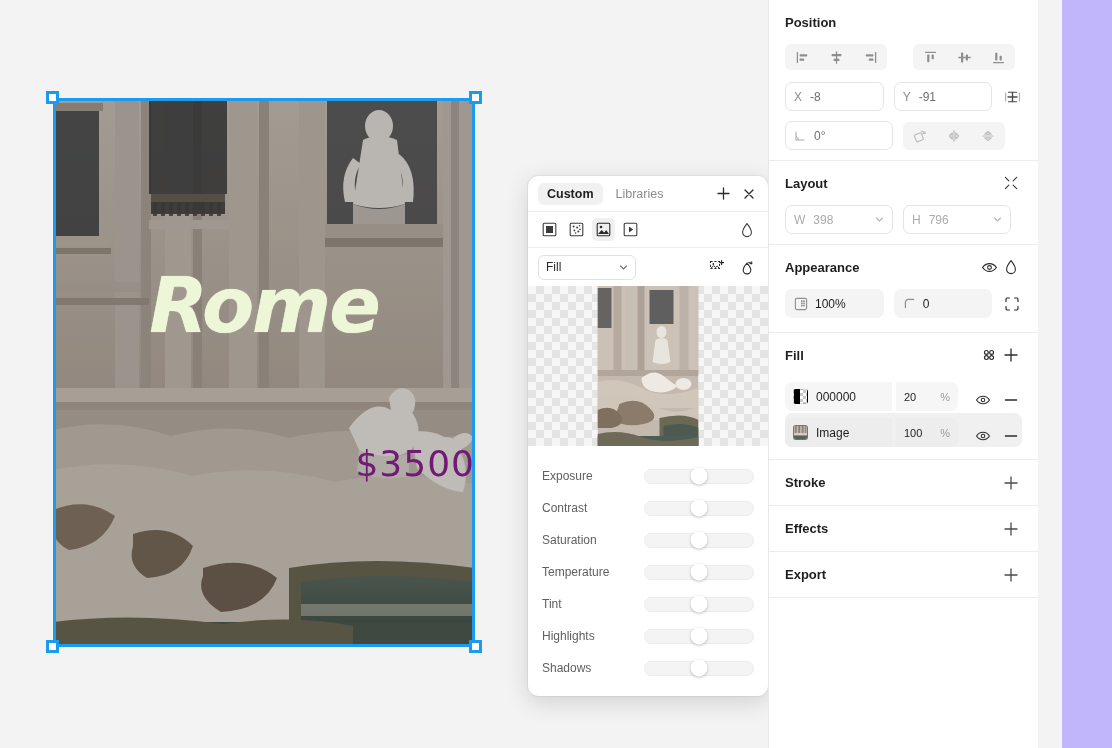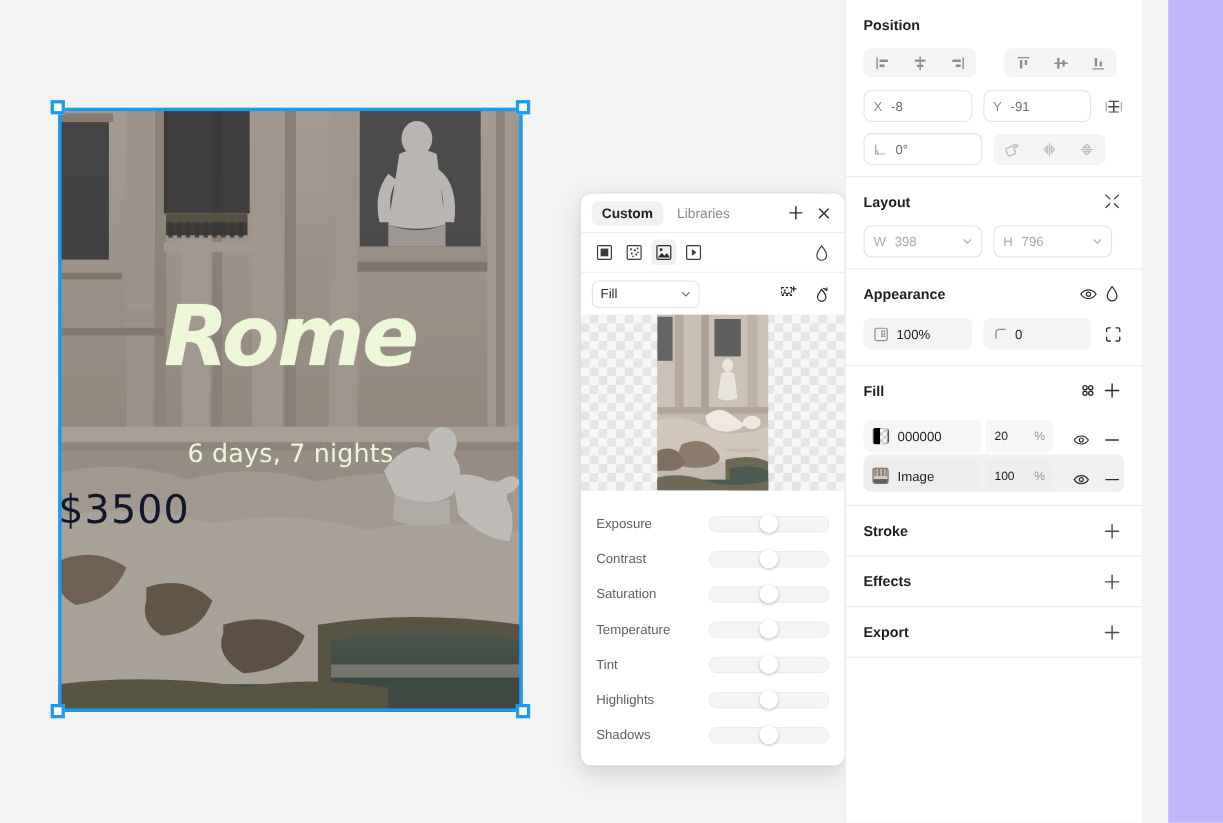--- a/index.html
+++ b/index.html
@@ -320,7 +320,6 @@
     </svg>
     <div class="tint"></div>
     <div class="ab-title">Rome</div>
-    <div class="ab-sub">6 days, 7 nights</div>
     <div class="ab-price">$3500</div>
   </div>
 

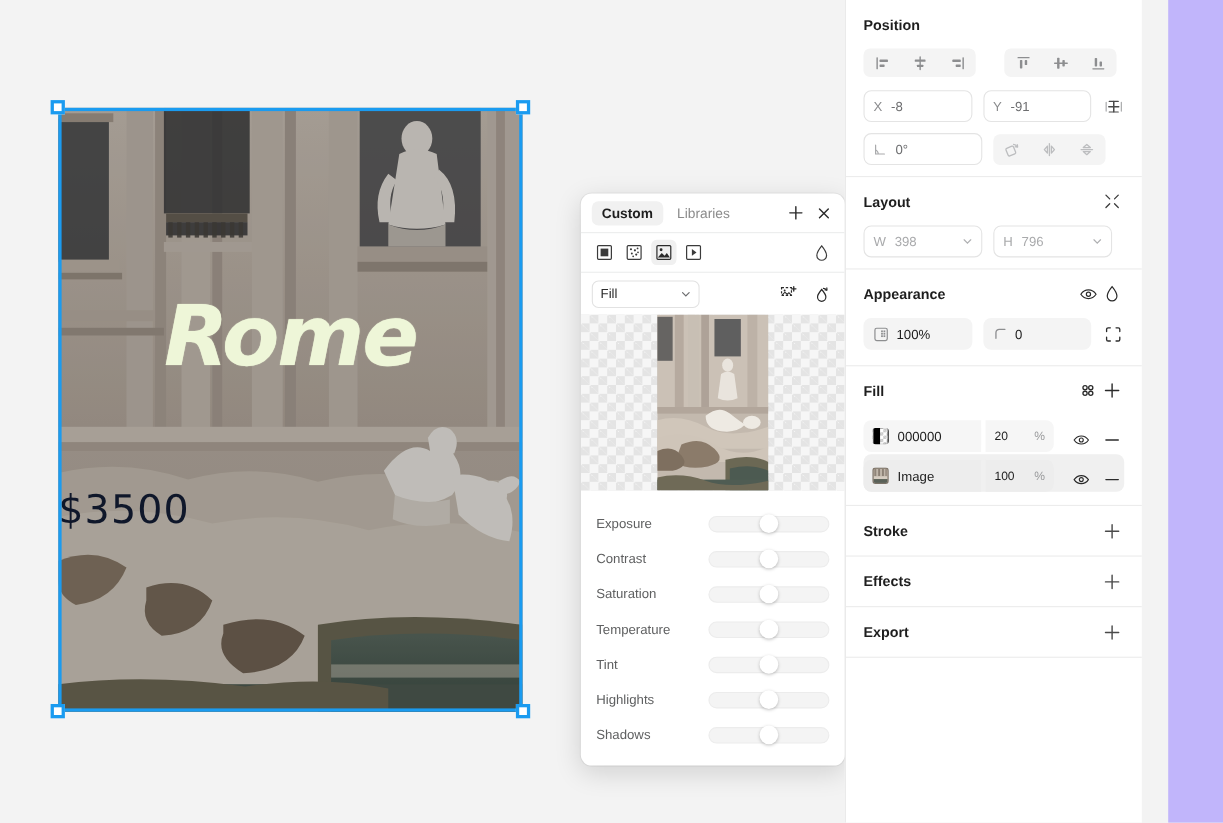--- a/index.html
+++ b/index.html
@@ -64,7 +64,7 @@
   }
   .ab-price {
     position: absolute; left: 0; right: 0; top: 345px;
-    text-align: left; font-size: 36px; color: #0f172a;
+    text-align: right; font-size: 36px; color: #701a75;
     font-family: "DejaVu Sans", sans-serif; letter-spacing: 1px;
   }
 

